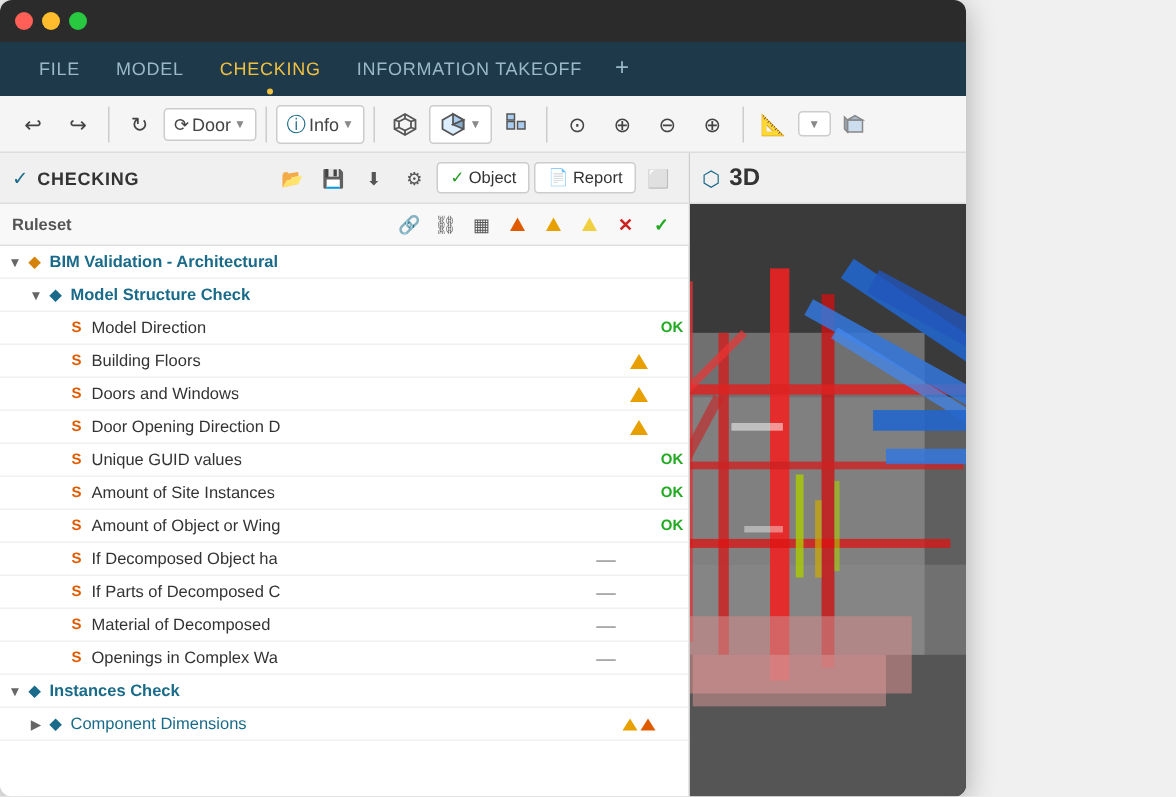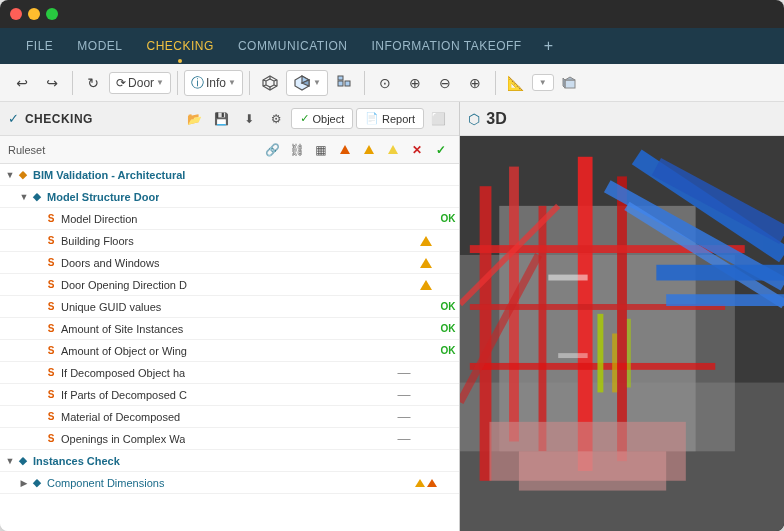--- a/index.html
+++ b/index.html
@@ -14,7 +14,7 @@
 
     
     .window {
-      width: 784px;
+      width: 644px;
       height: 531px;
       border-radius: 8px;
       overflow: hidden;

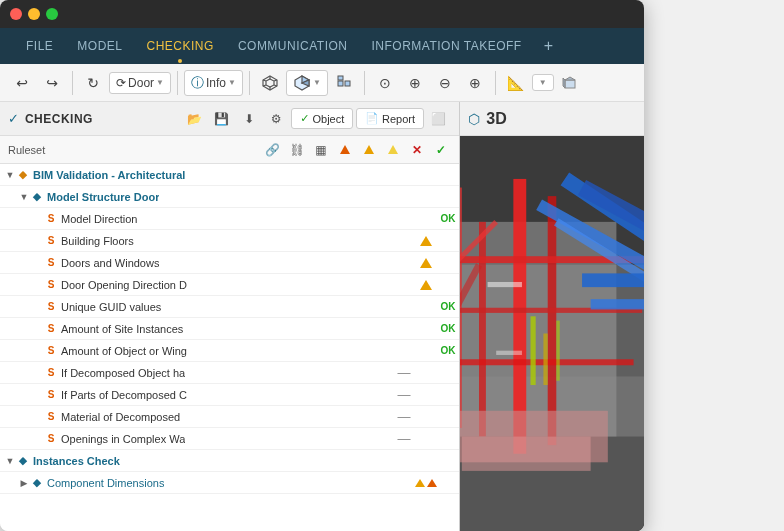--- a/index.html
+++ b/index.html
@@ -348,7 +348,6 @@
     <div class="menu-item">FILE</div>
     <div class="menu-item">MODEL</div>
     <div class="menu-item active">CHECKING</div>
-    <div class="menu-item">COMMUNICATION</div>
     <div class="menu-item">INFORMATION TAKEOFF</div>
     <div class="menu-item menu-item-plus">+</div>
   </div>

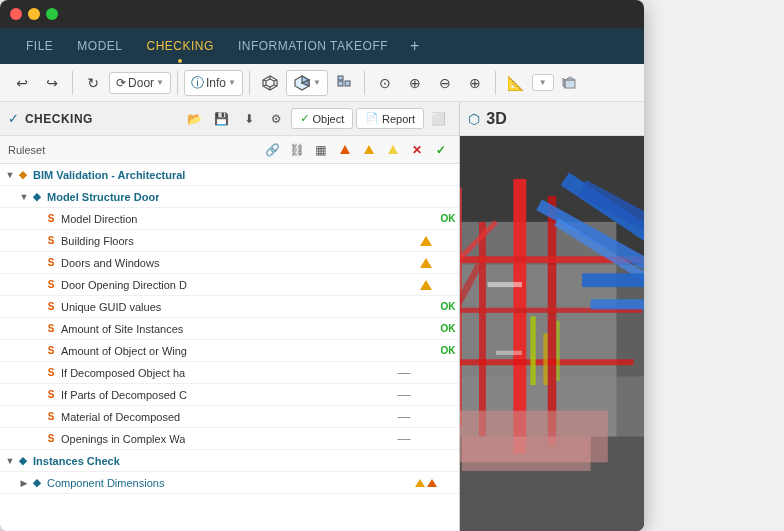--- a/index.html
+++ b/index.html
@@ -206,7 +206,7 @@
     .ruleset-label {
       font-size: 11px;
       color: #555;
-      font-weight: 400;
+      font-weight: 700;
       flex: 1;
     }
     .rs-icon {

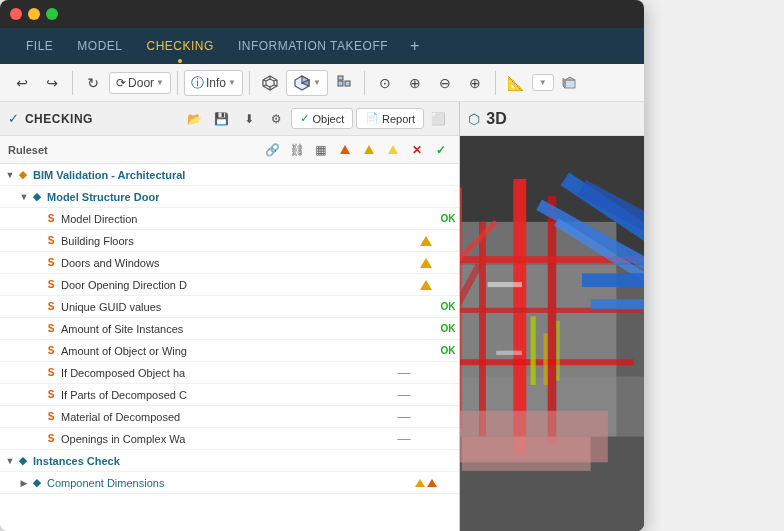--- a/index.html
+++ b/index.html
@@ -474,7 +474,7 @@
           <div class="tree-cell-main indent-1">
             <span class="expand-icon">▼</span>
             <span class="row-icon row-icon-teal">◆</span>
-            <span class="row-text row-text-bold row-text-blue">Model Structure Door</span>
+            <span class="row-text row-text-bold row-text-blue">Model Structure Check</span>
           </div>
           <div class="tree-cell-col"></div>
           <div class="tree-cell-col"></div>

